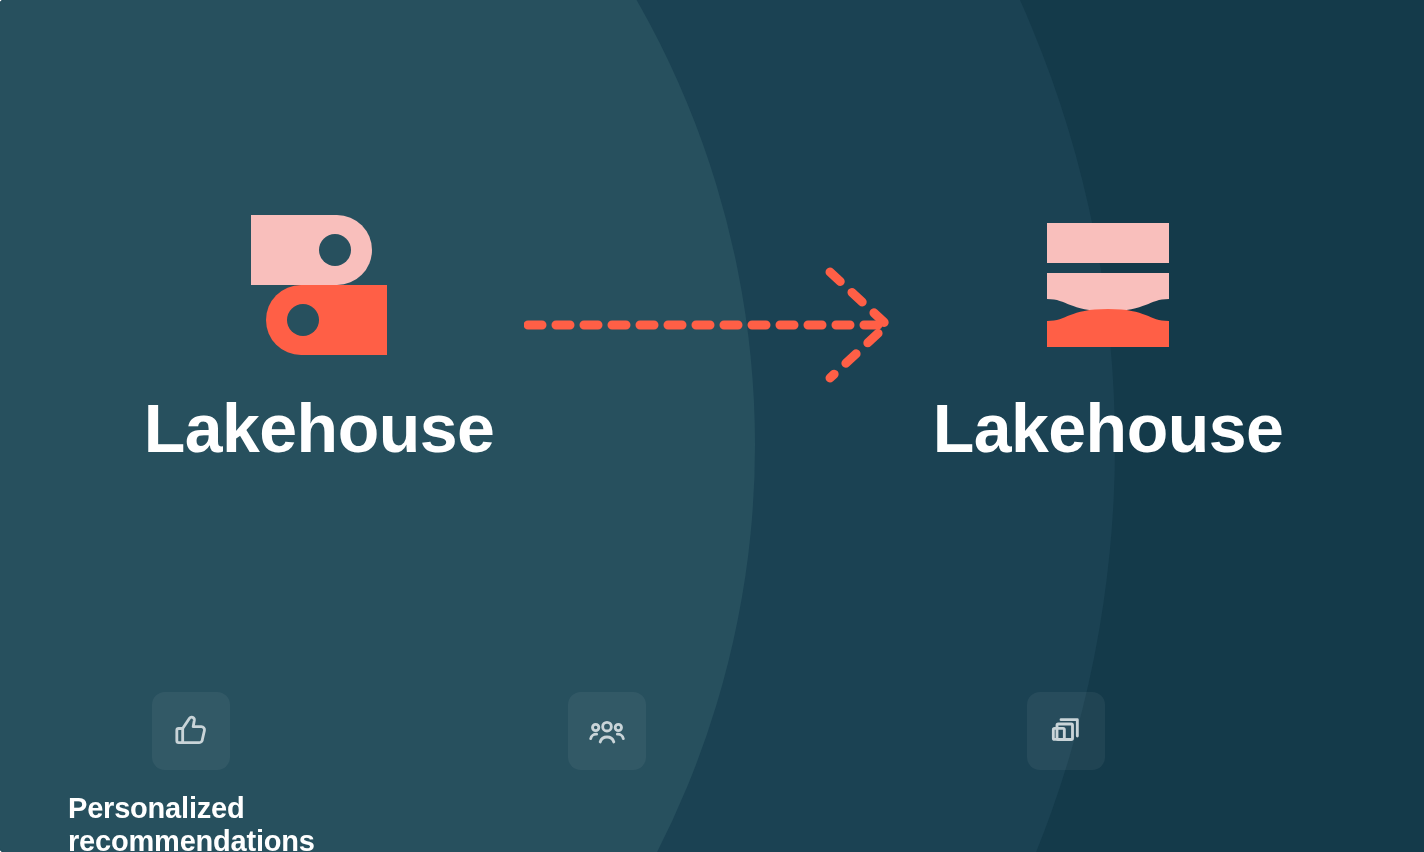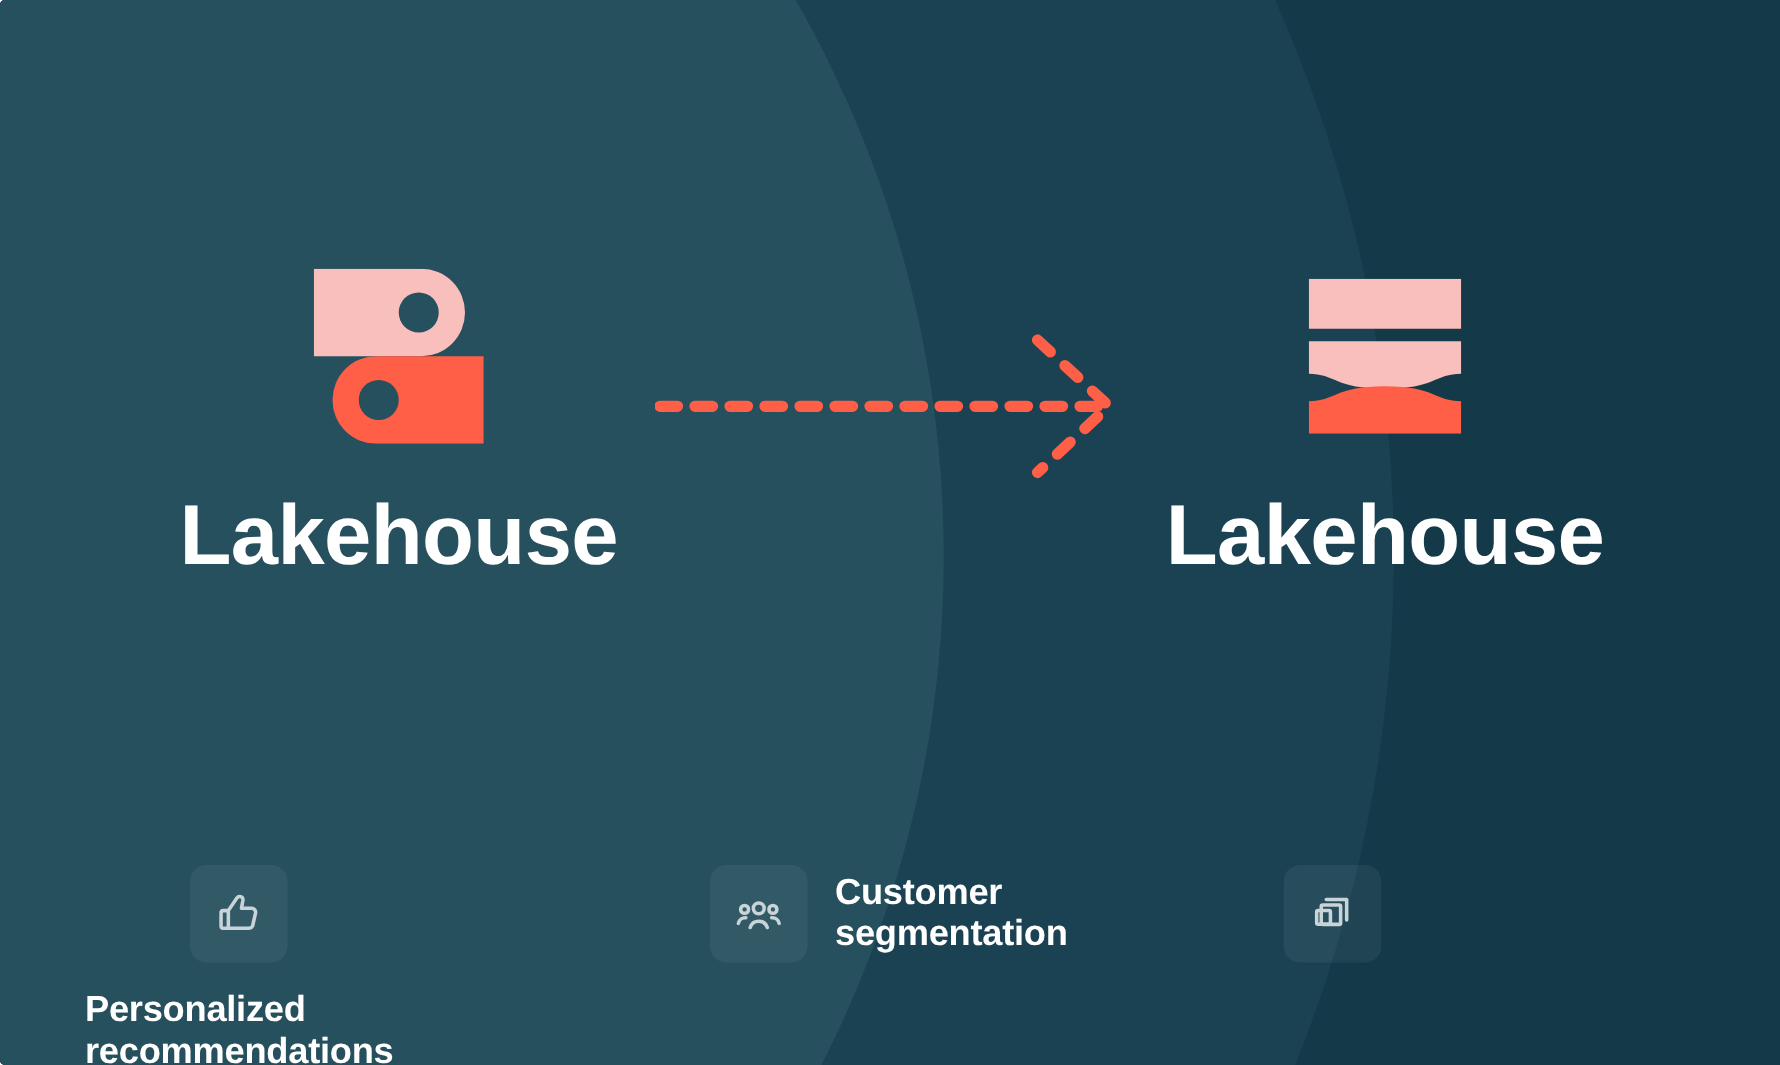--- a/index.html
+++ b/index.html
@@ -203,8 +203,6 @@
             <path d="M21.8 16.6a3.4 3.4 0 0 0-3.6-2.7"></path>
           </svg>
         </div>
-        <div class="feature-label">Customer
-segmentation</div>
       </div>
 
       <div class="feature feature-3">

